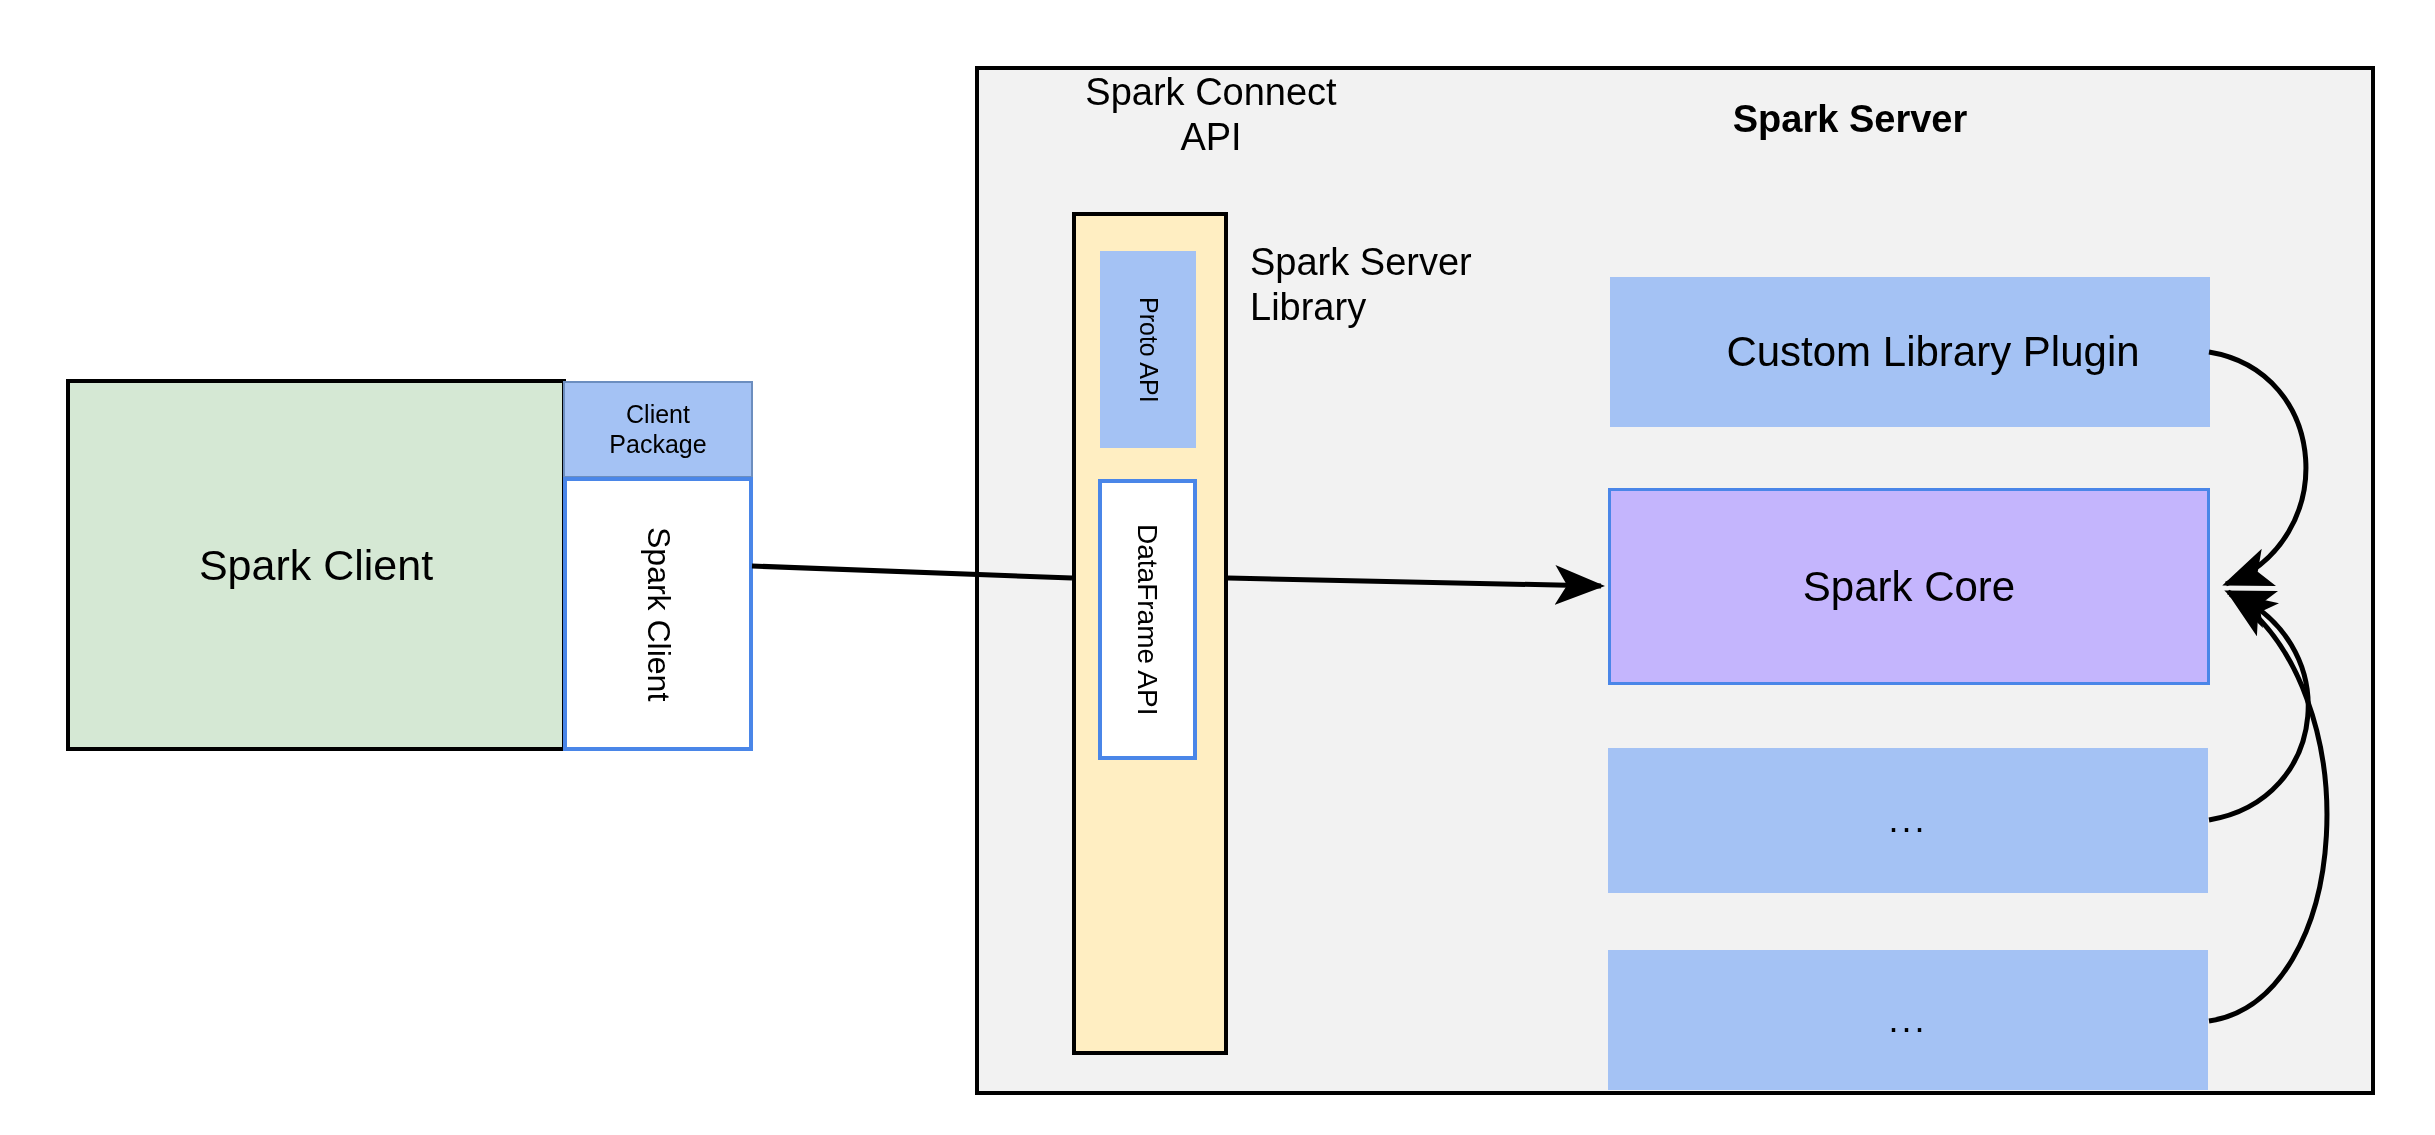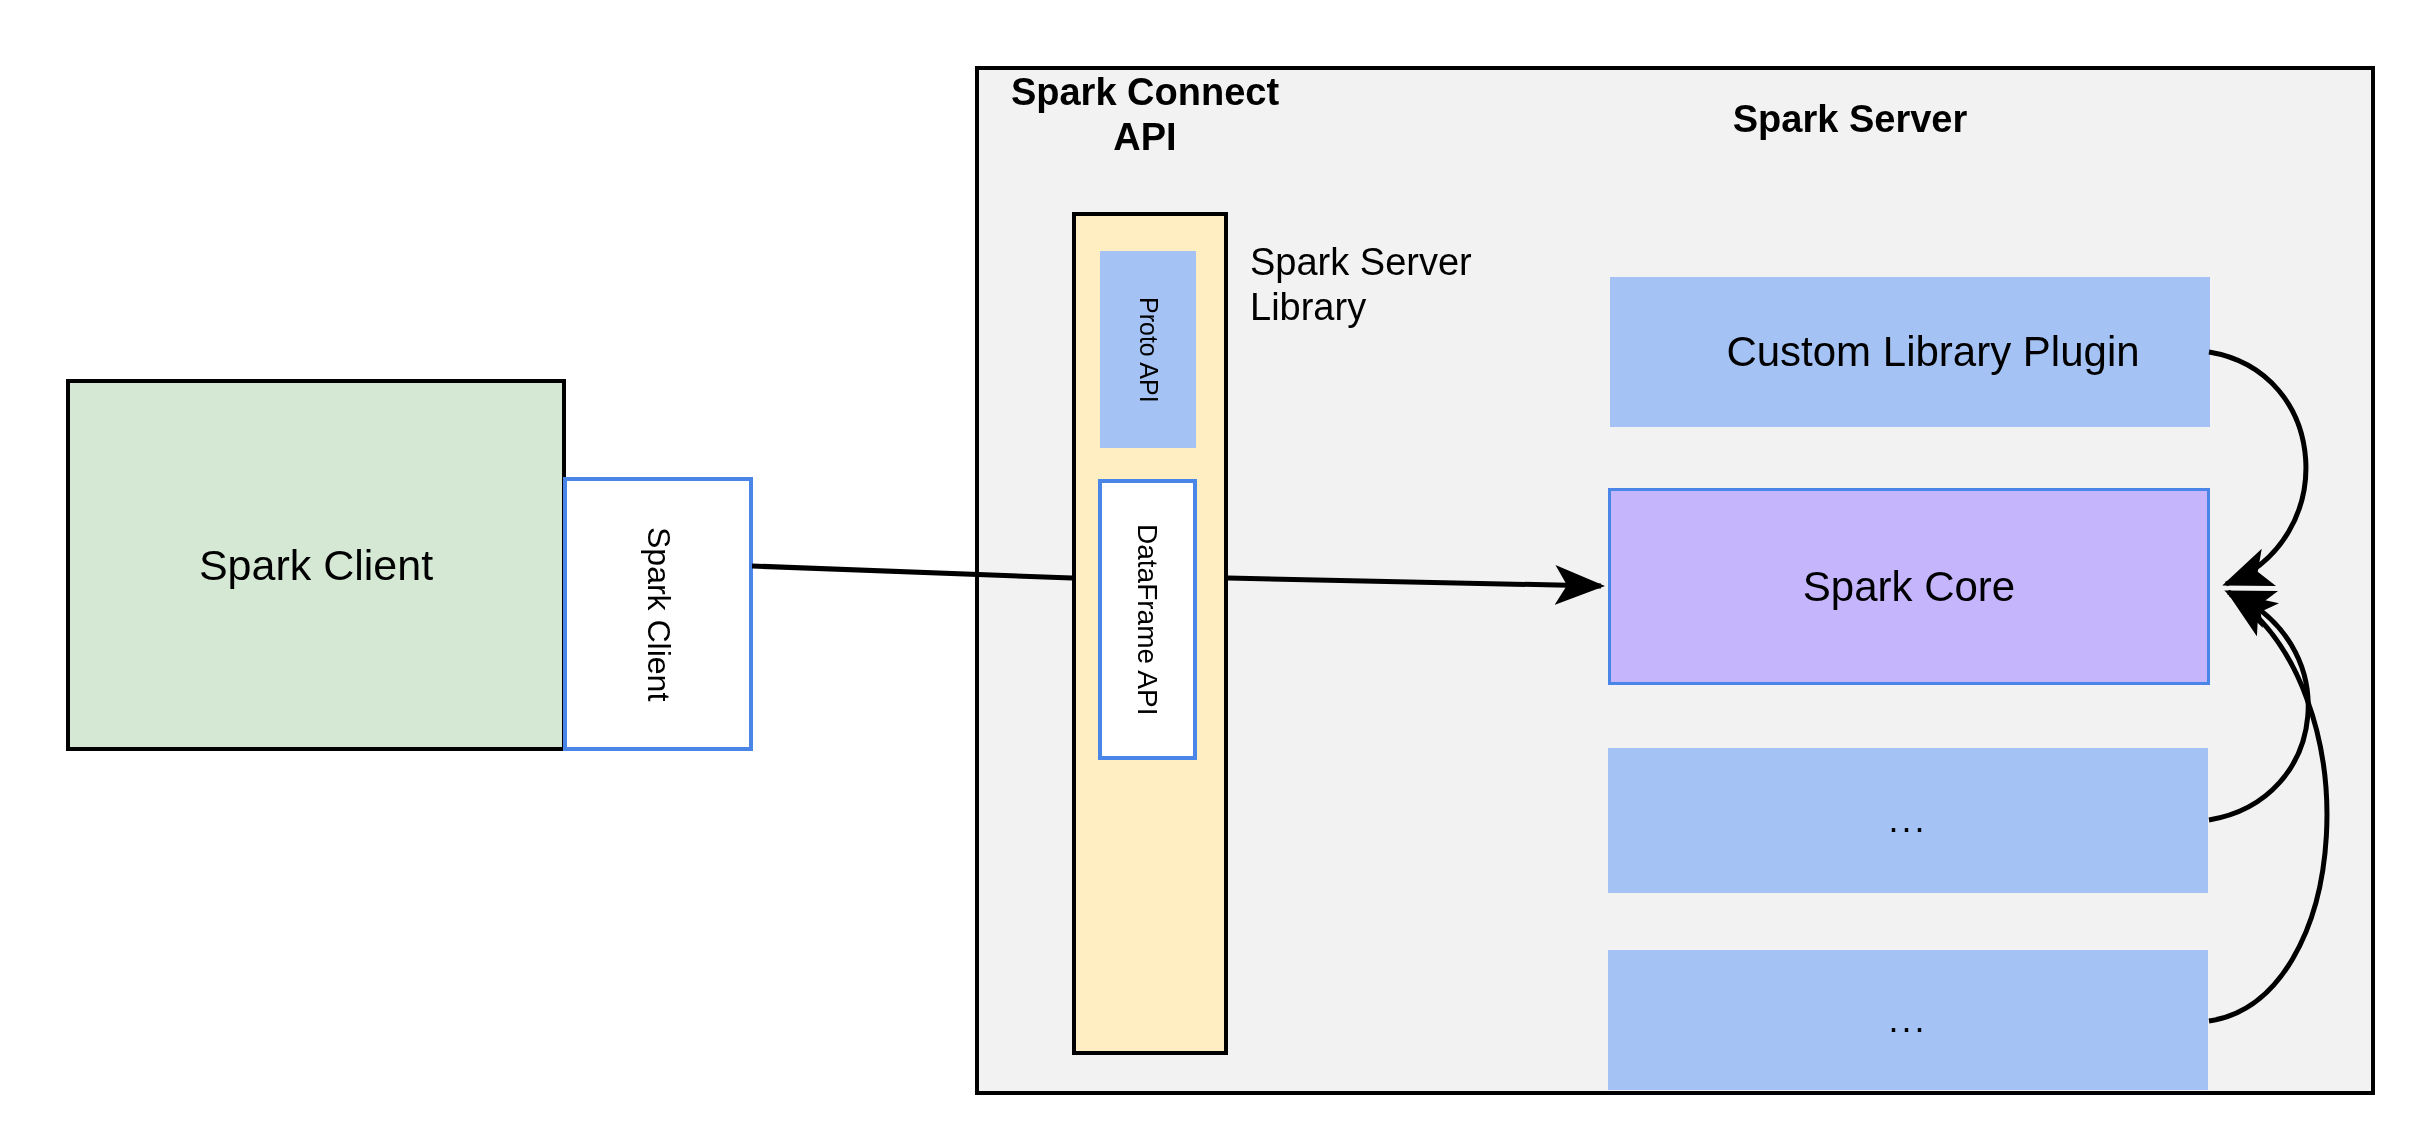--- a/index.html
+++ b/index.html
@@ -71,14 +71,13 @@
     border: 4px solid #000000;
   }
   #spark-connect-api-label {
-    left: 1000px;
+    left: 1066px;
     top: 70px;
     width: 290px;
     height: 86px;
     font-size: 38px;
     flex-direction: column;
     justify-content: flex-start;
-    font-weight: bold;
   }
   #spark-connect-api-label span { display: block; }
   #server-panel-title {

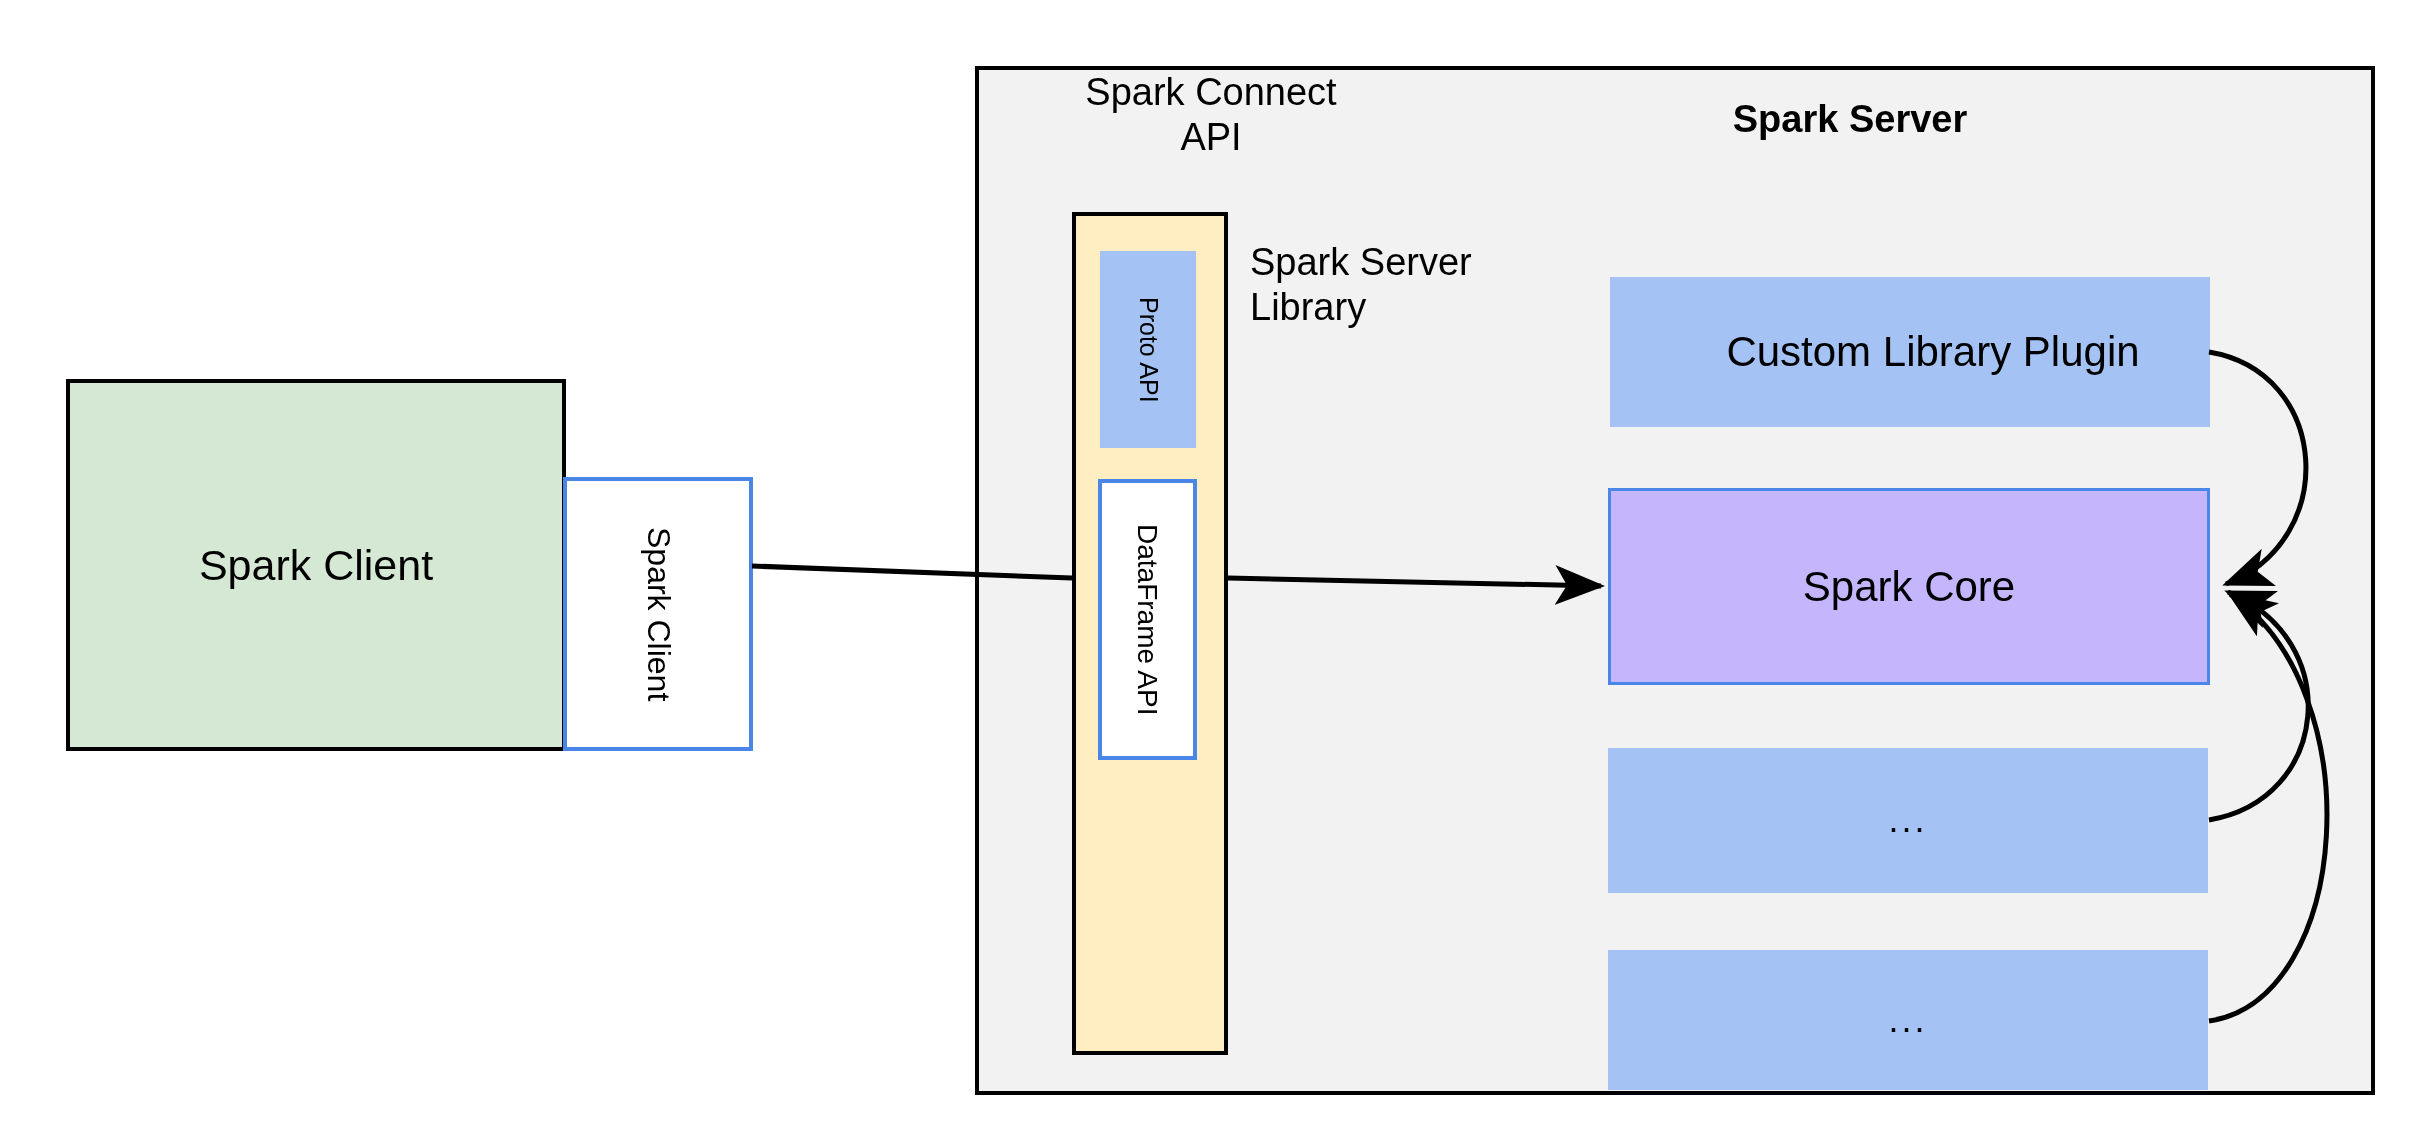--- a/index.html
+++ b/index.html
@@ -214,6 +214,12 @@
       <div>Spark Client</div>
     </div>
   </div>
+  <div class="box" id="client-package">
+    <div>
+      <div>Client</div>
+      <div>Package</div>
+    </div>
+  </div>
   <div class="box" id="spark-client">
     <span class="vert-text">Spark Client</span>
   </div>

